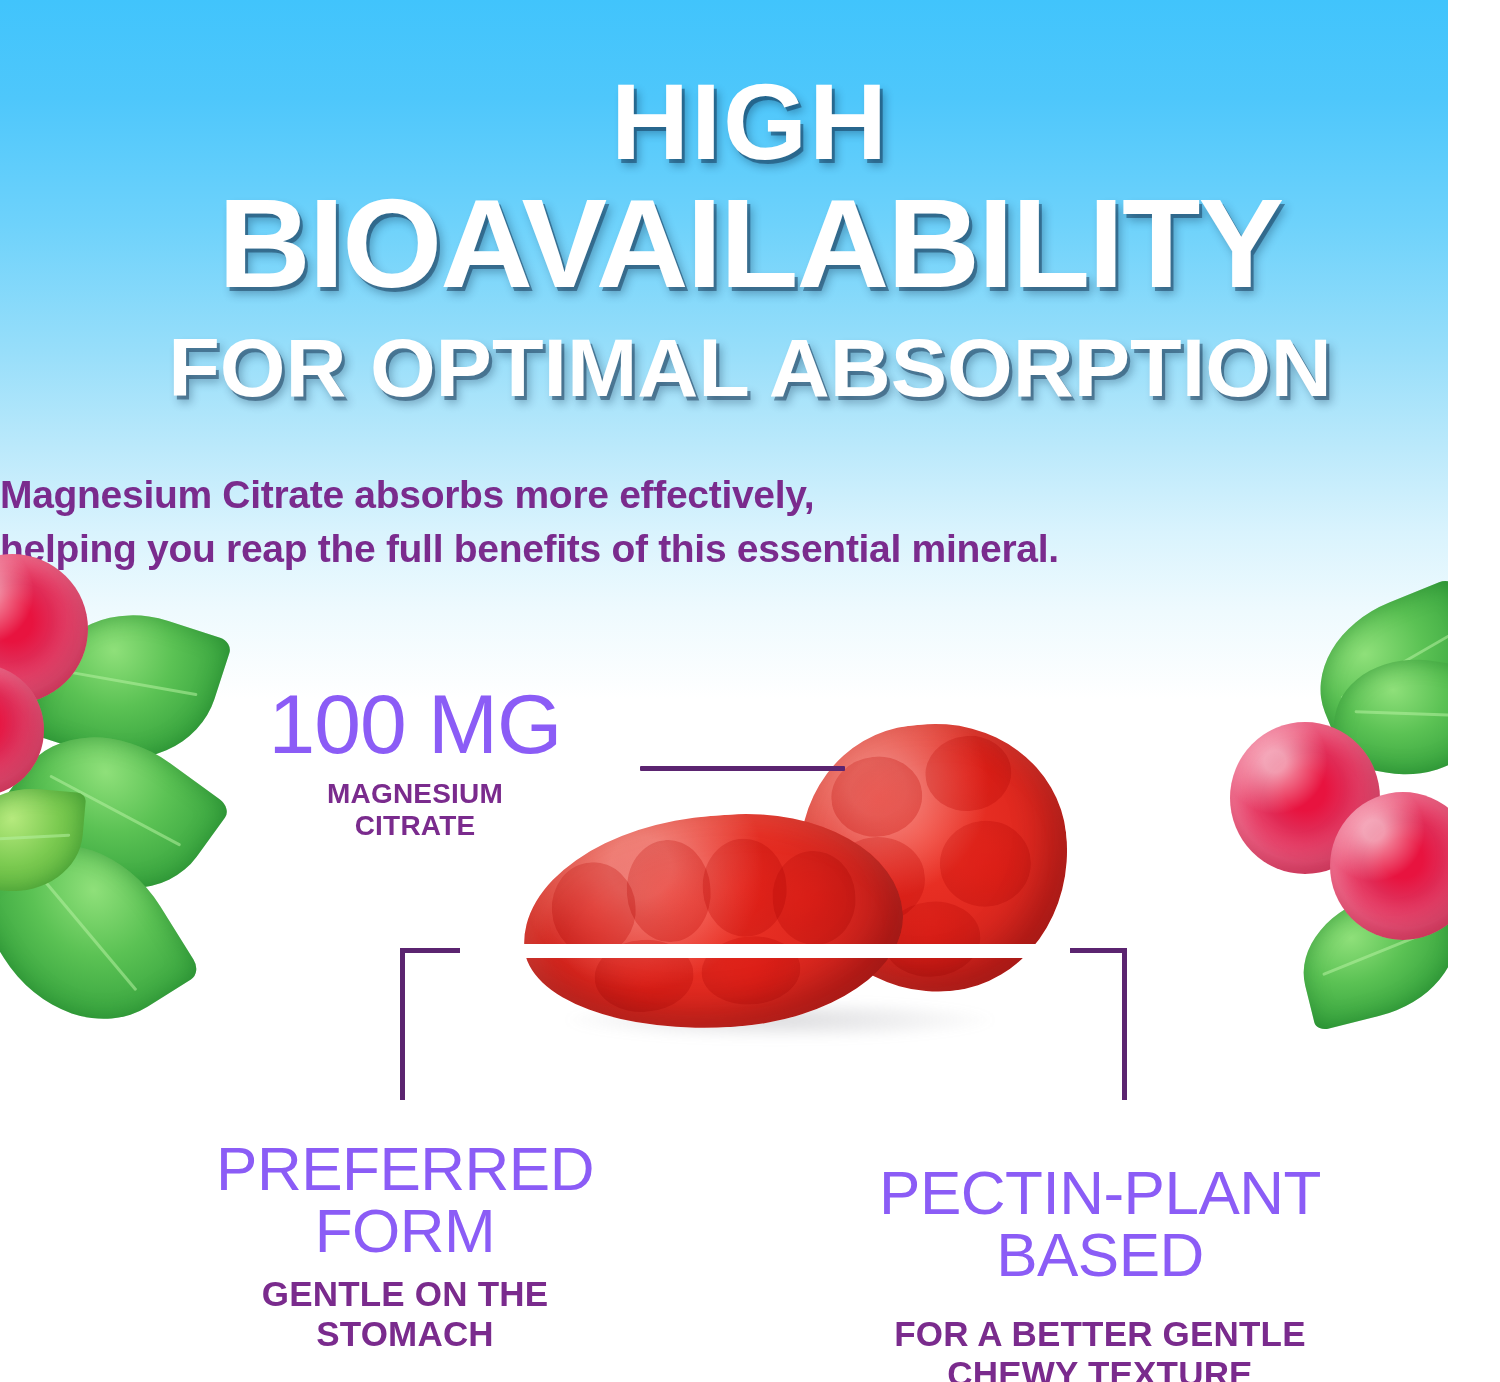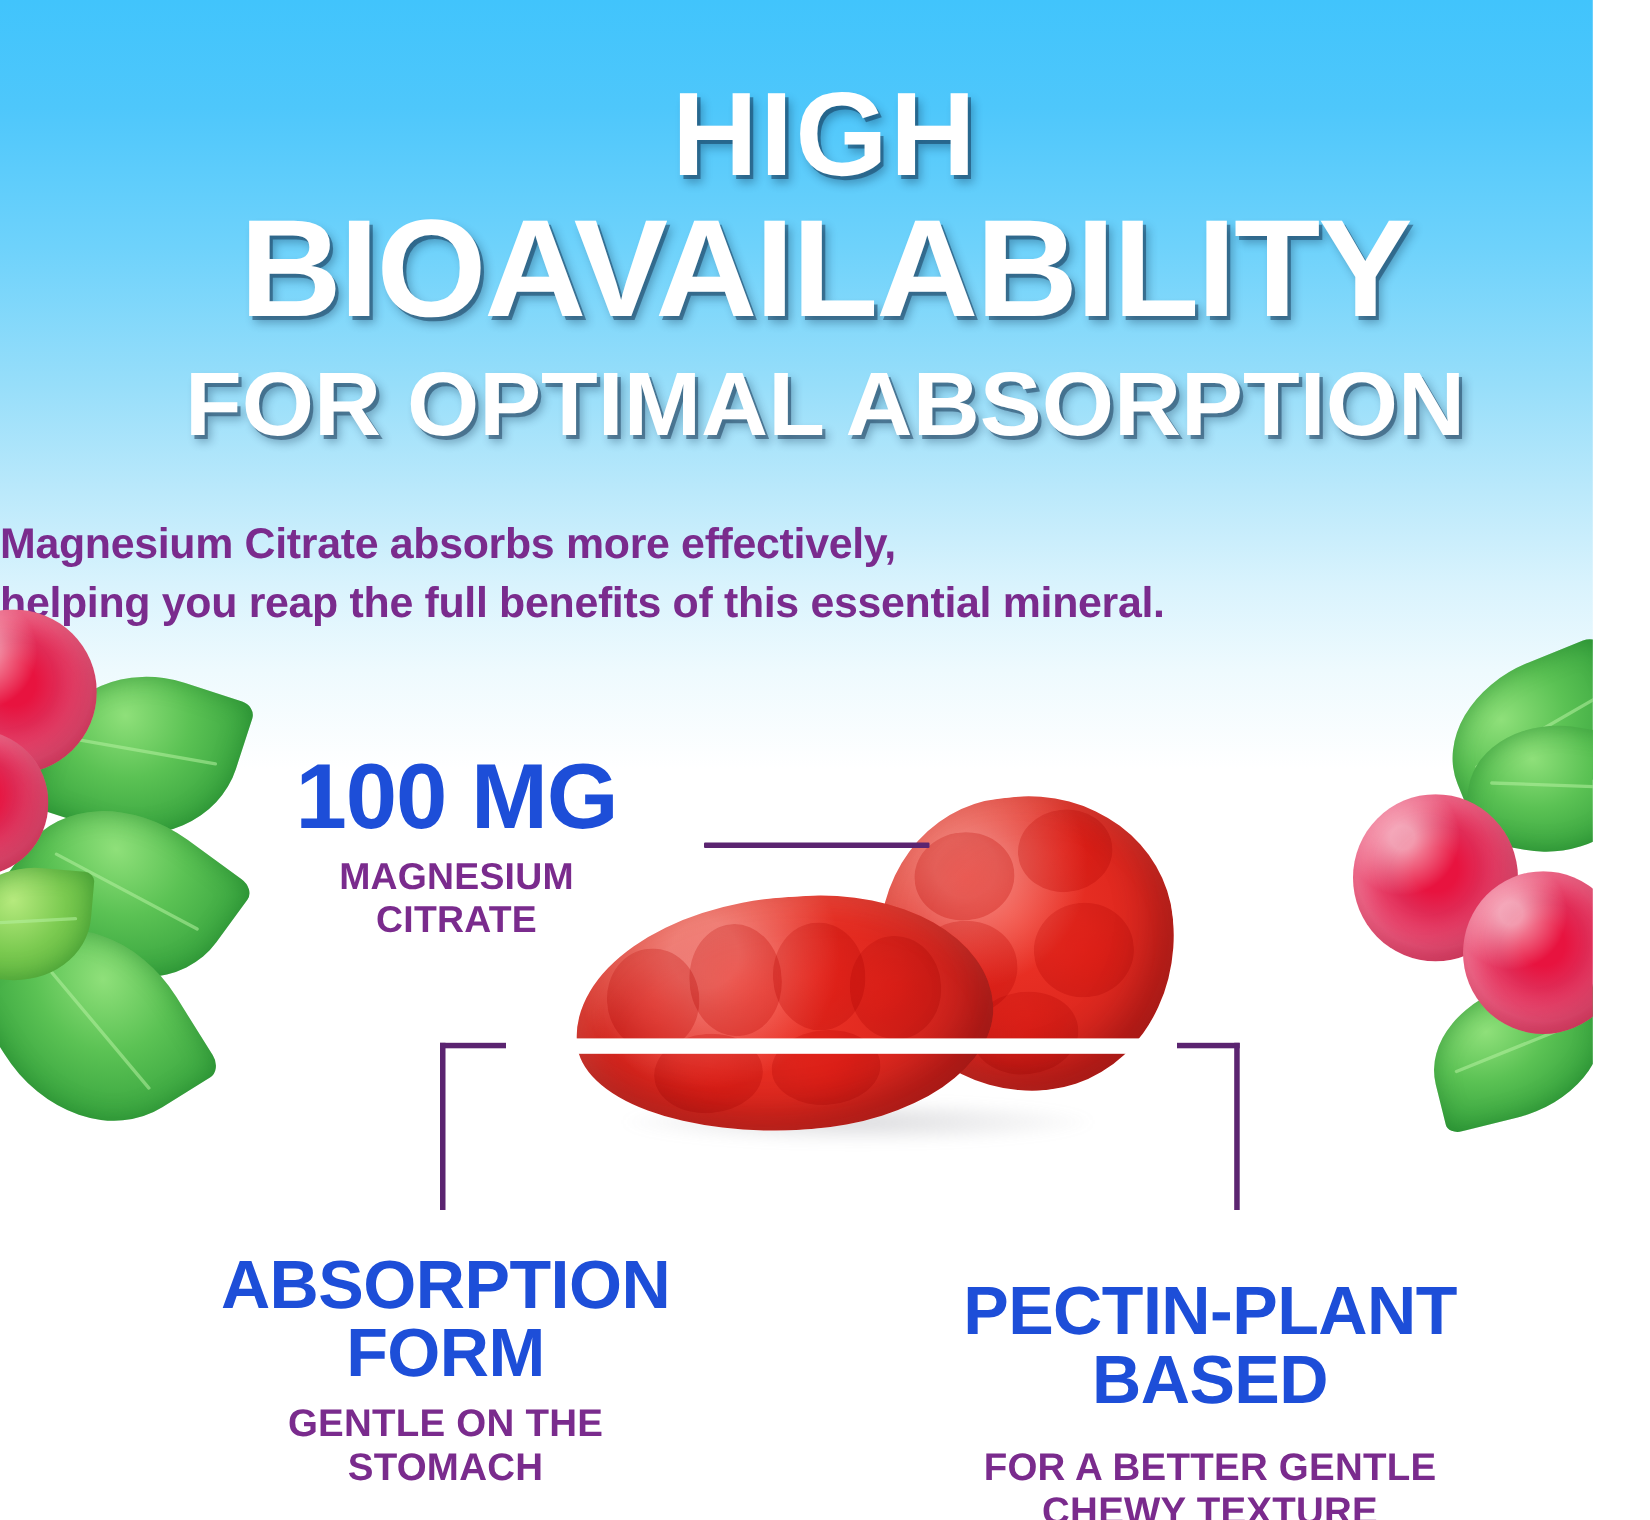--- a/index.html
+++ b/index.html
@@ -220,8 +220,8 @@
     text-align: center;
   }
   .callout .big {
-    color: #1d4ed8;
-    font-weight: 700;
+    color: #8b5cf6;
+    font-weight: 400;
     line-height: 1.0;
     letter-spacing: -0.5px;
   }

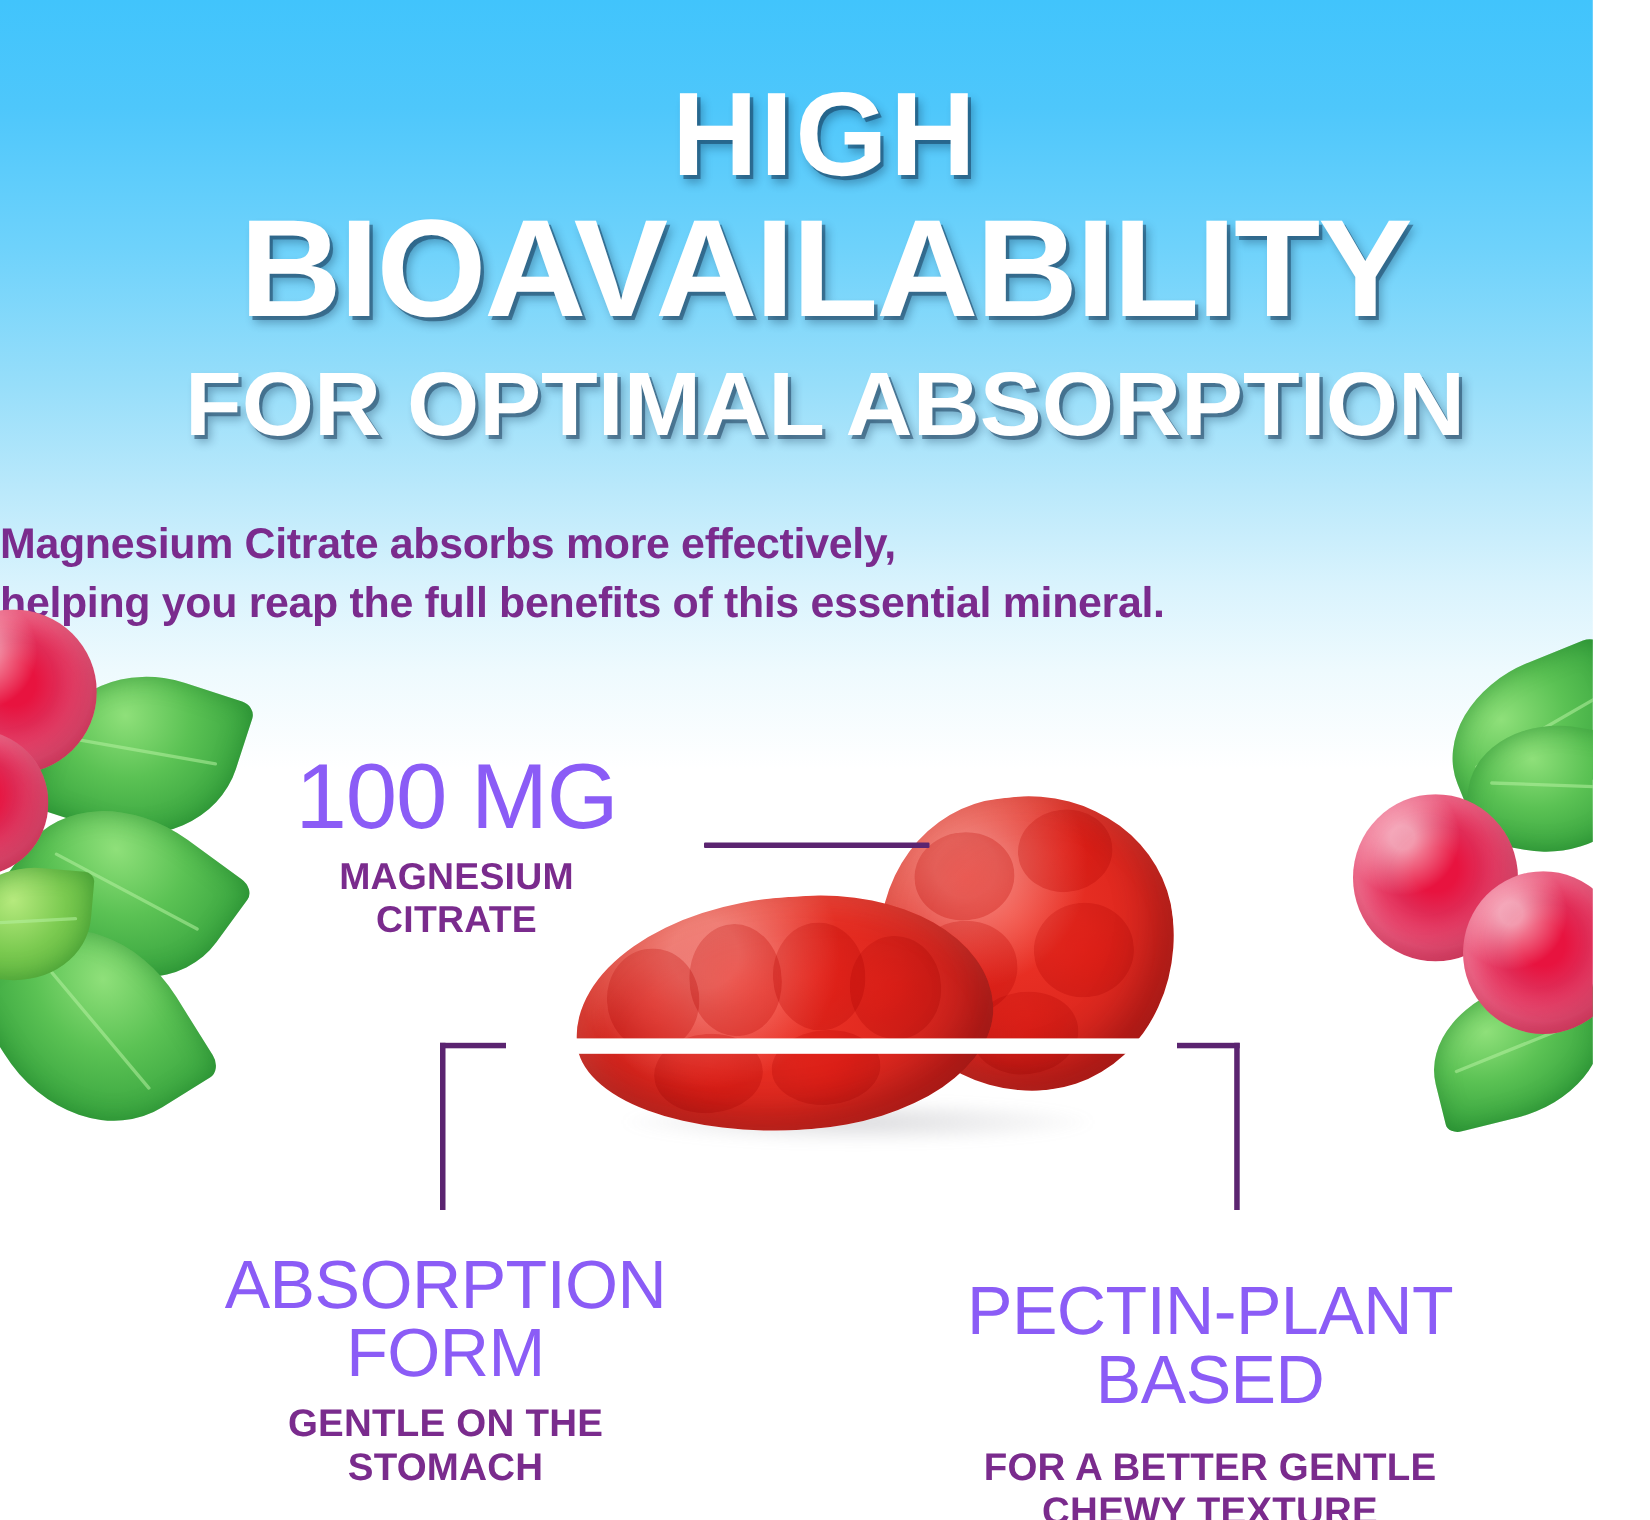--- a/index.html
+++ b/index.html
@@ -243,7 +243,7 @@
     letter-spacing: -1px;
   }
   .callout-mg .small {
-    font-size: 34px;
+    font-size: 28px;
     margin-top: 12px;
   }
   .callout-mg .small span { display: block; }

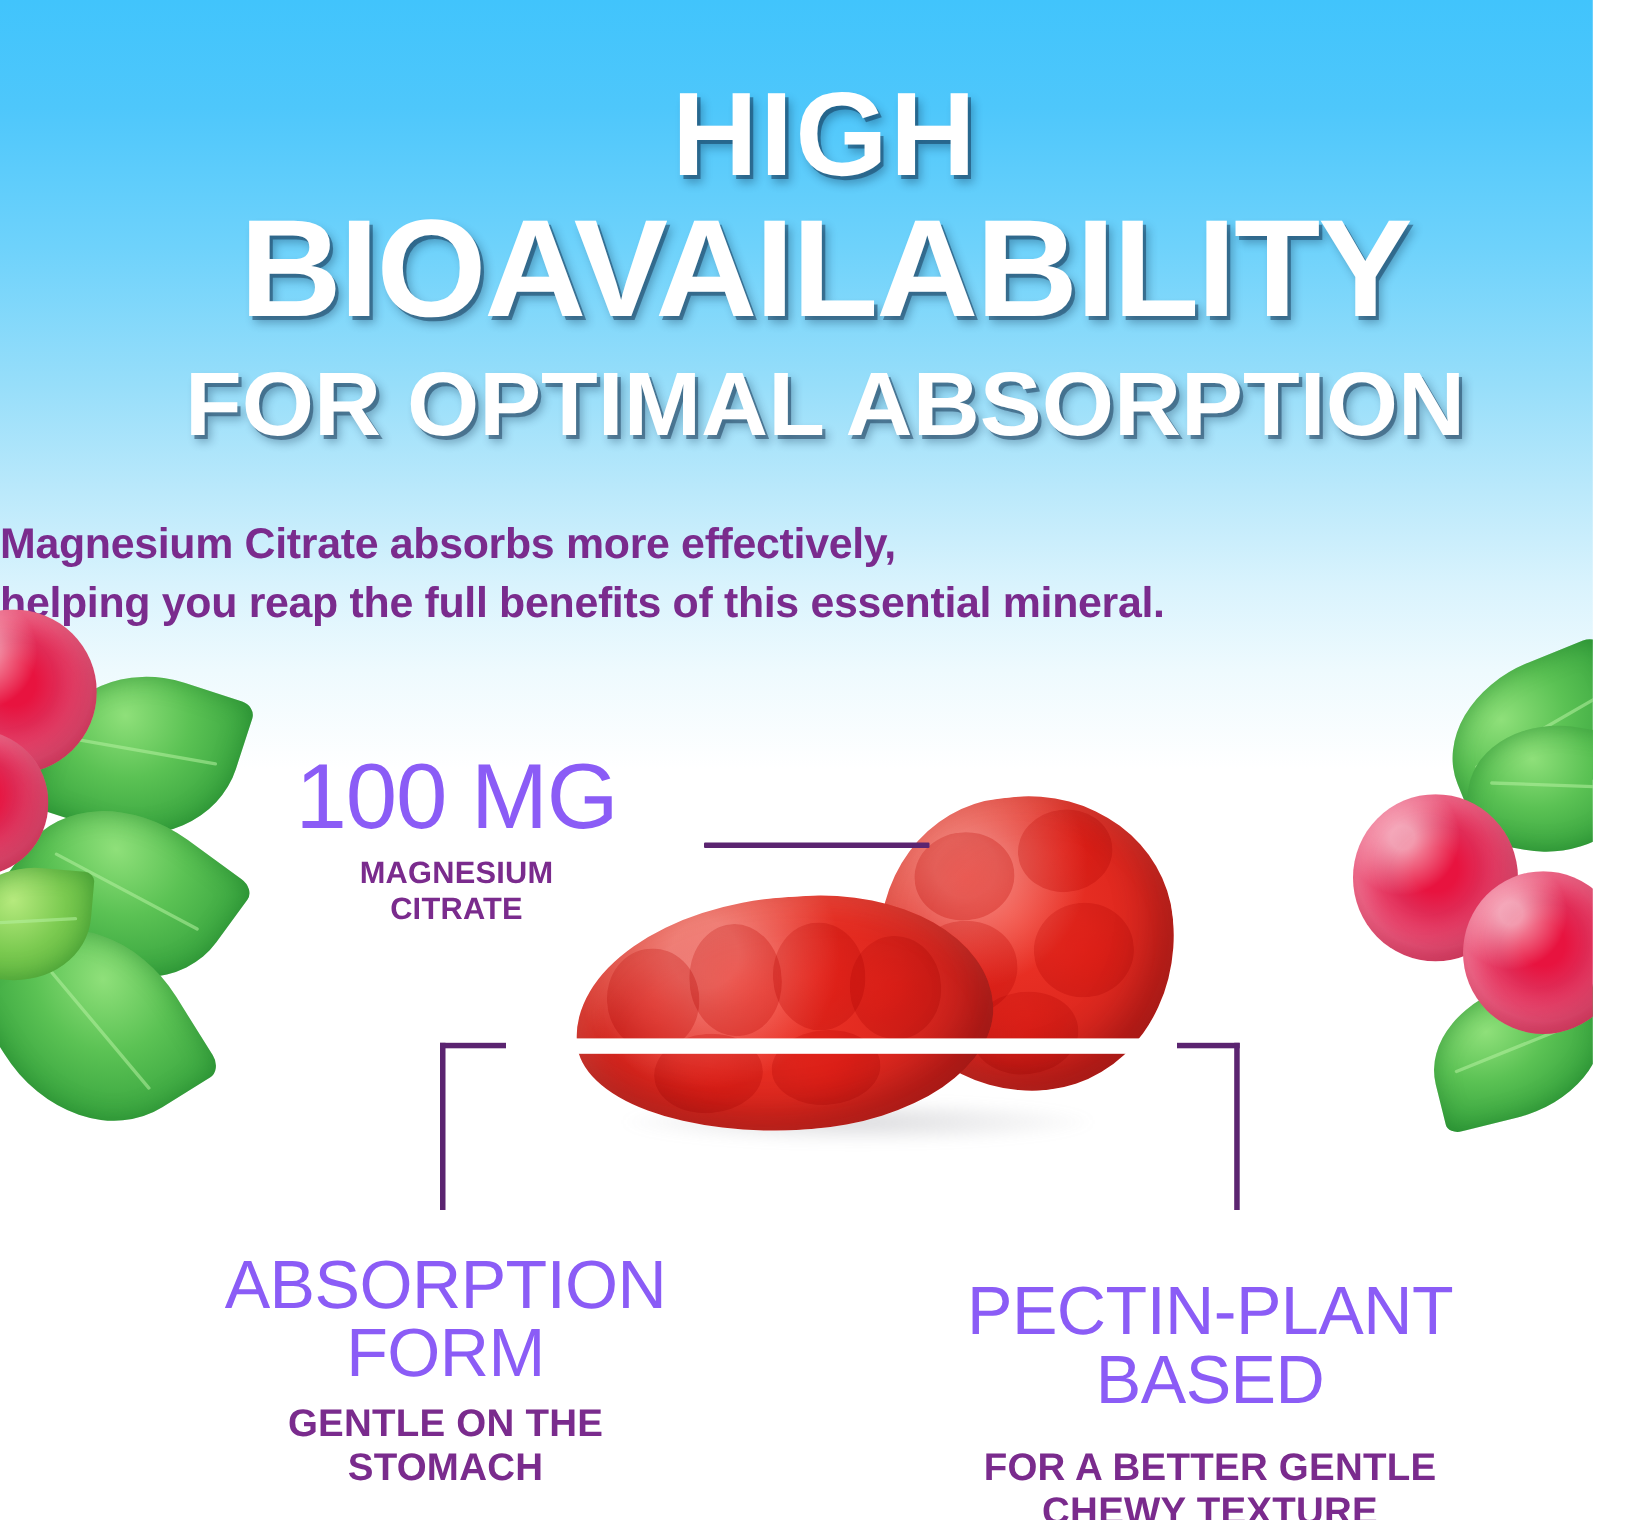--- a/index.html
+++ b/index.html
@@ -348,7 +348,7 @@
 
   <div class="callout callout-left">
     <div class="big">
-      <span>ABSORPTION</span>
+      <span>PREFERRED</span>
       <span>FORM</span>
     </div>
     <div class="small">

